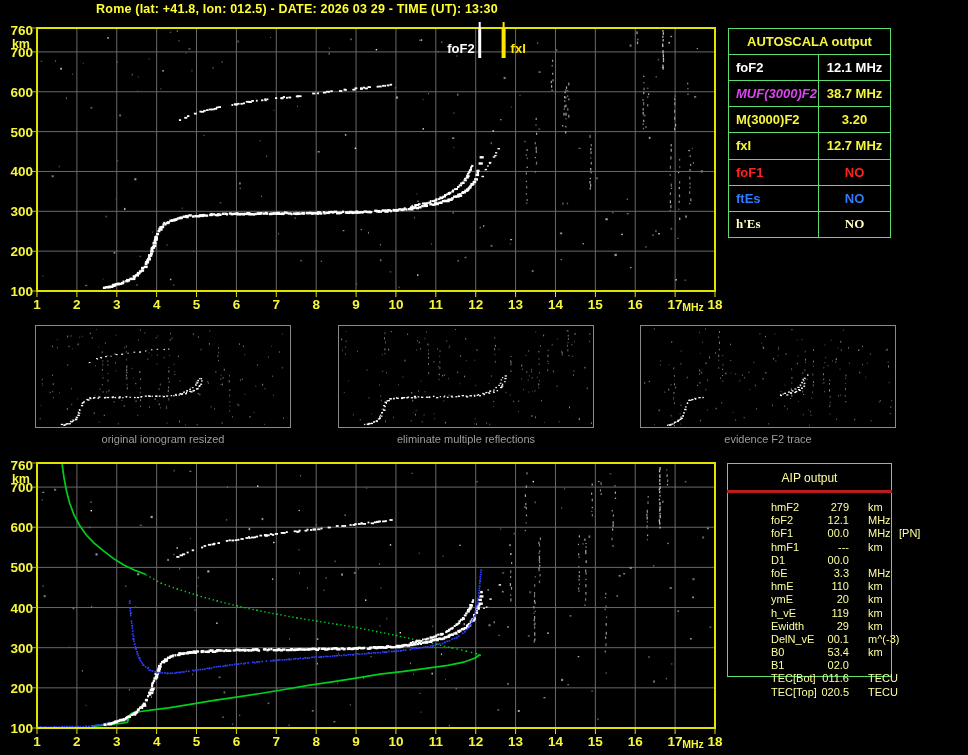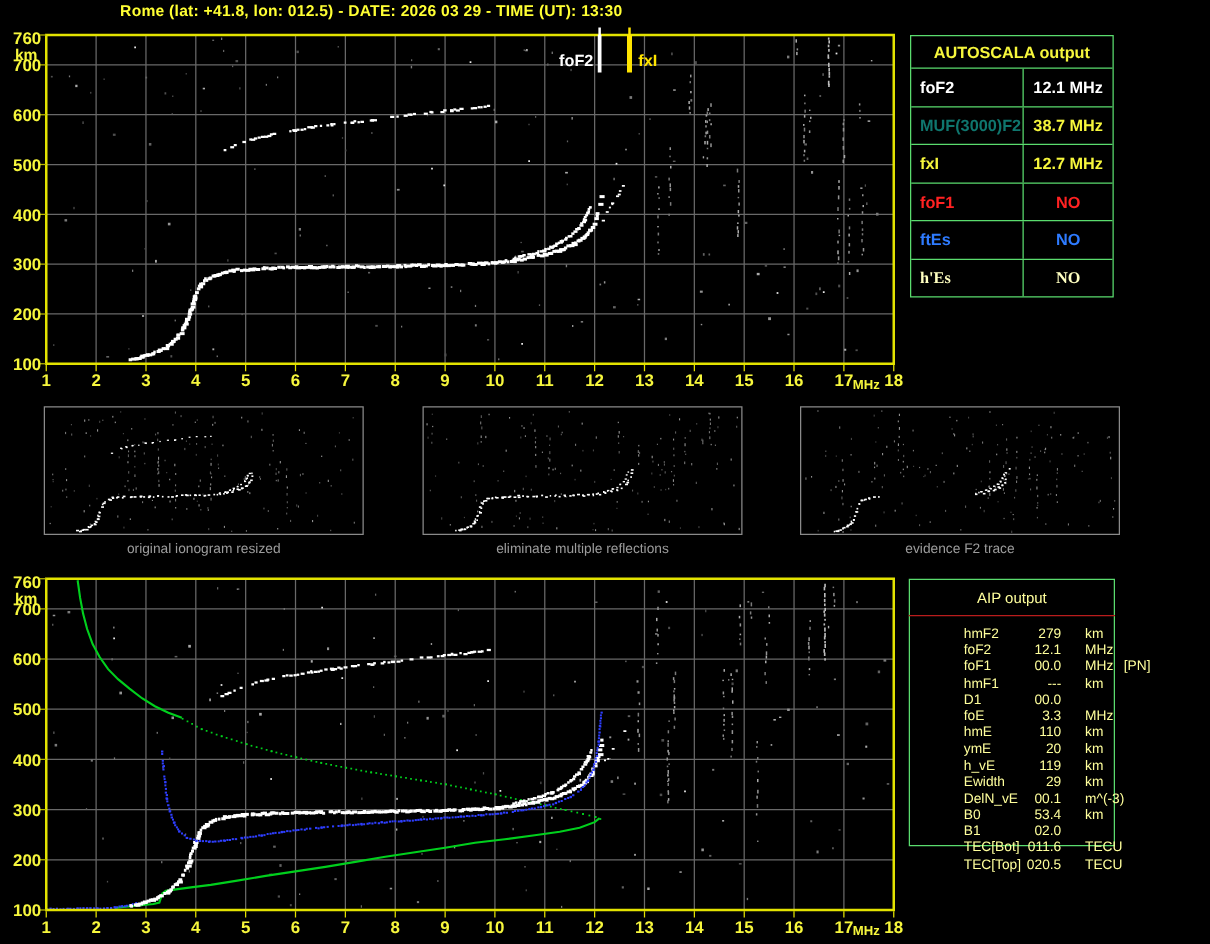--- a/index.html
+++ b/index.html
@@ -780,7 +780,7 @@
       <div class="avalue" style="color: rgb(255, 255, 255);">12.1 MHz</div>
     </div>
     <div class="arow">
-      <div class="alabel" style="color: #0f766e;">MUF(3000)F2</div>
+      <div class="alabel" style="color: #d946ef; font-style: italic;">MUF(3000)F2</div>
       <div class="avalue" style="color: rgb(246, 246, 60);">38.7 MHz</div>
     </div>
     <div class="arow">

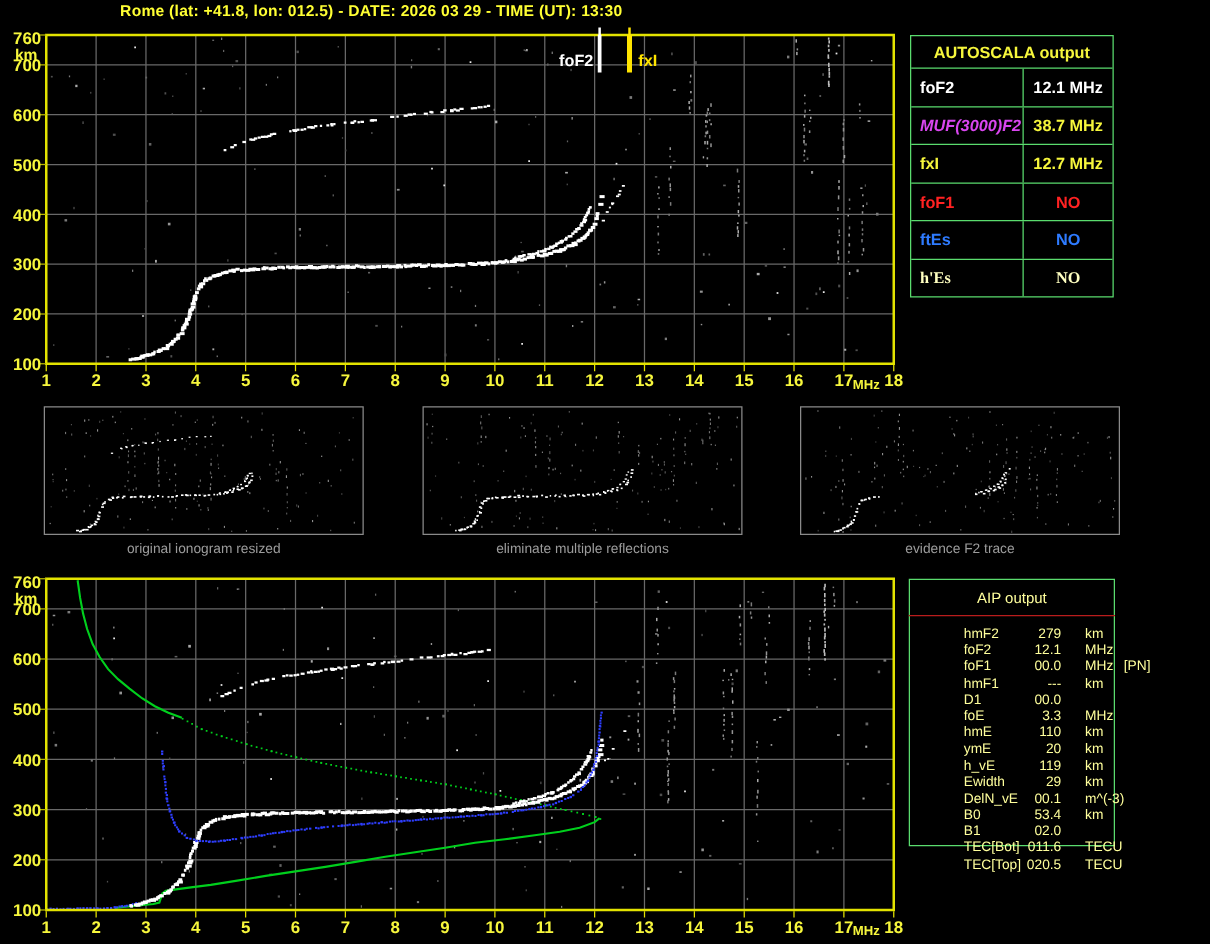--- a/index.html
+++ b/index.html
@@ -782,6 +782,10 @@
     <div class="arow">
       <div class="alabel" style="color: #d946ef; font-style: italic;">MUF(3000)F2</div>
       <div class="avalue" style="color: rgb(246, 246, 60);">38.7 MHz</div>
+    </div>
+    <div class="arow">
+      <div class="alabel" style="color: rgb(246, 246, 60);">M(3000)F2</div>
+      <div class="avalue" style="color: rgb(246, 246, 60);">3.20</div>
     </div>
     <div class="arow">
       <div class="alabel" style="color: rgb(246, 246, 60);">fxI</div>

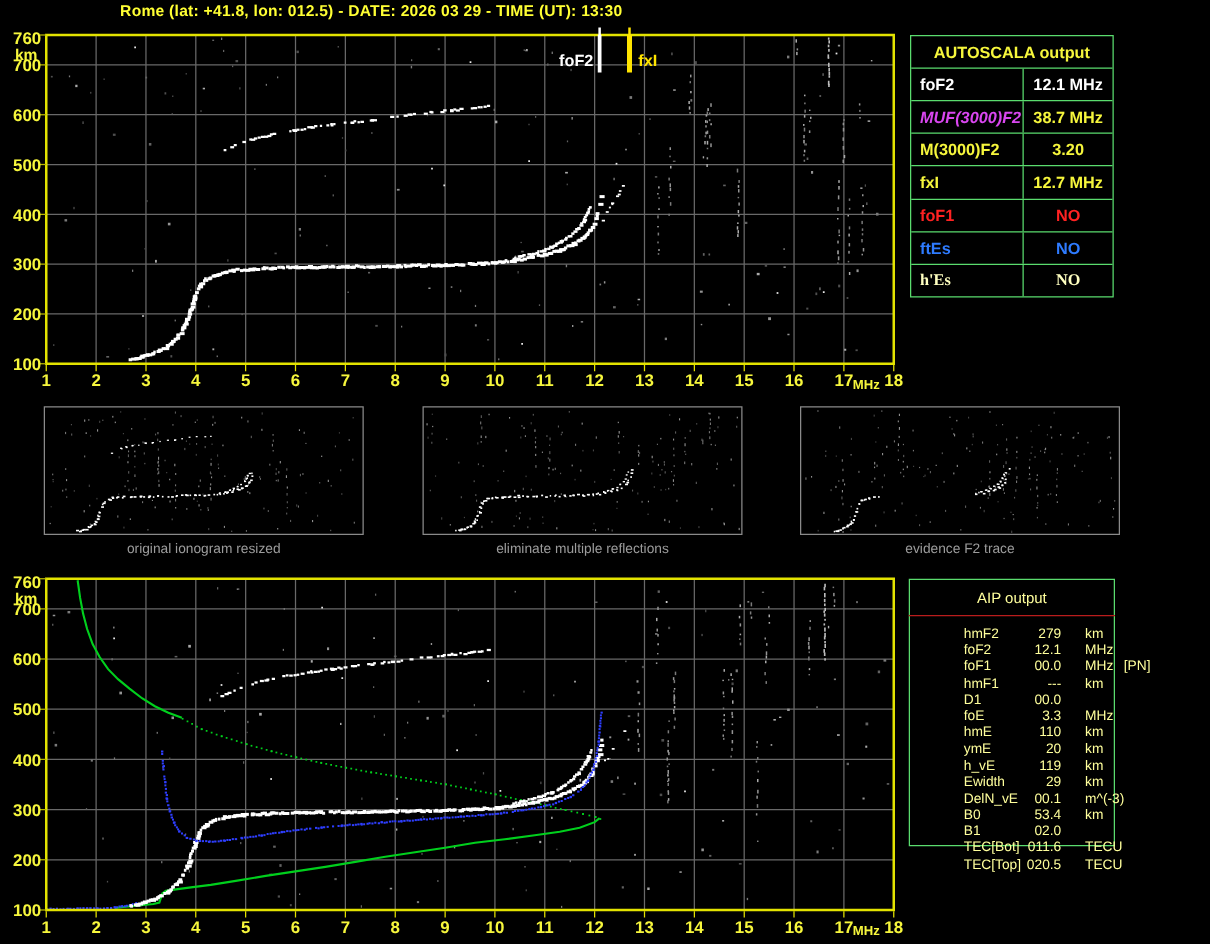--- a/index.html
+++ b/index.html
@@ -25,7 +25,7 @@
   .aipframe{position:absolute;left:727px;top:463px;width:165px;height:214px;
             border:1px solid #5adc6e;box-sizing:border-box;}
   .aiphead{position:absolute;left:727px;top:463px;width:165px;height:30px;line-height:30px;
-           text-align:center;color:#ffff9c;font-size:12px;border-bottom:1px solid #b91c1c;
+           text-align:center;color:#ffff9c;font-size:12px;border-bottom:3px solid #b91c1c;
            box-sizing:border-box;}
   .aiprows{position:absolute;left:727px;top:501px;width:200px;color:#ffff9c;font-size:11px;}
   .aiprow{display:flex;height:13.2px;line-height:13.2px;white-space:nowrap;padding-left:36px;}

